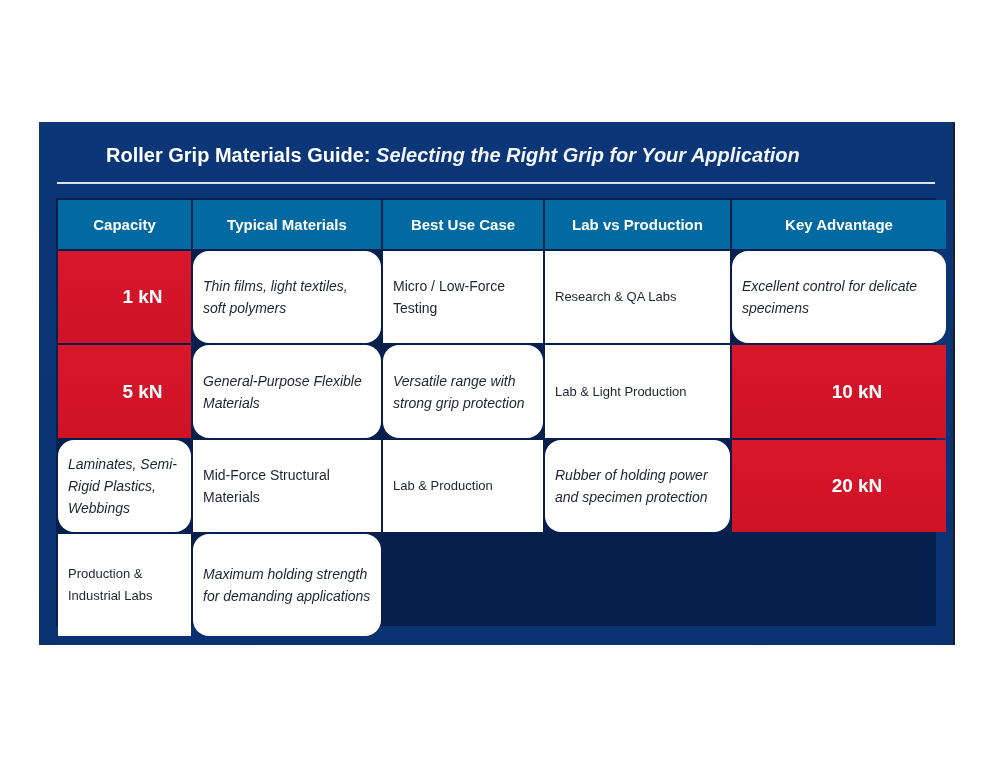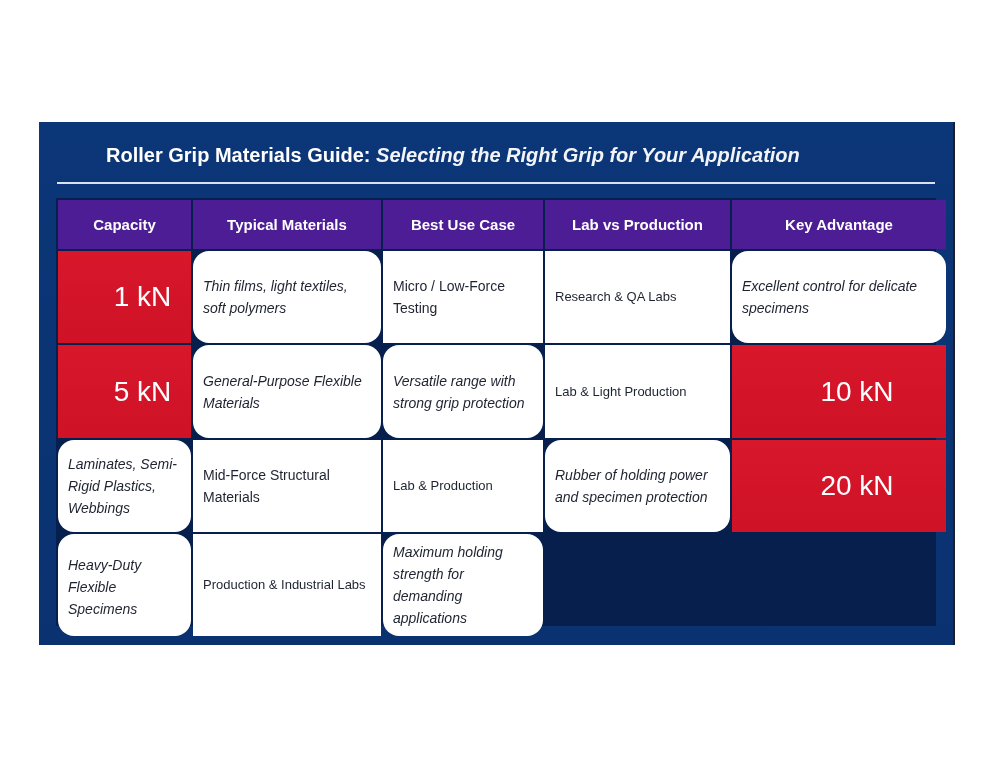--- a/index.html
+++ b/index.html
@@ -33,7 +33,7 @@
     background: #061f4d; gap: 2px; padding: 2px; box-sizing: border-box;
   }
   .th {
-    background: #4c1d95; color: #fff; font-weight: bold; font-size: 15px;
+    background: #0369a1; color: #fff; font-weight: bold; font-size: 15px;
     display: flex; align-items: center; justify-content: center; text-align: center;
   }
   .cap {

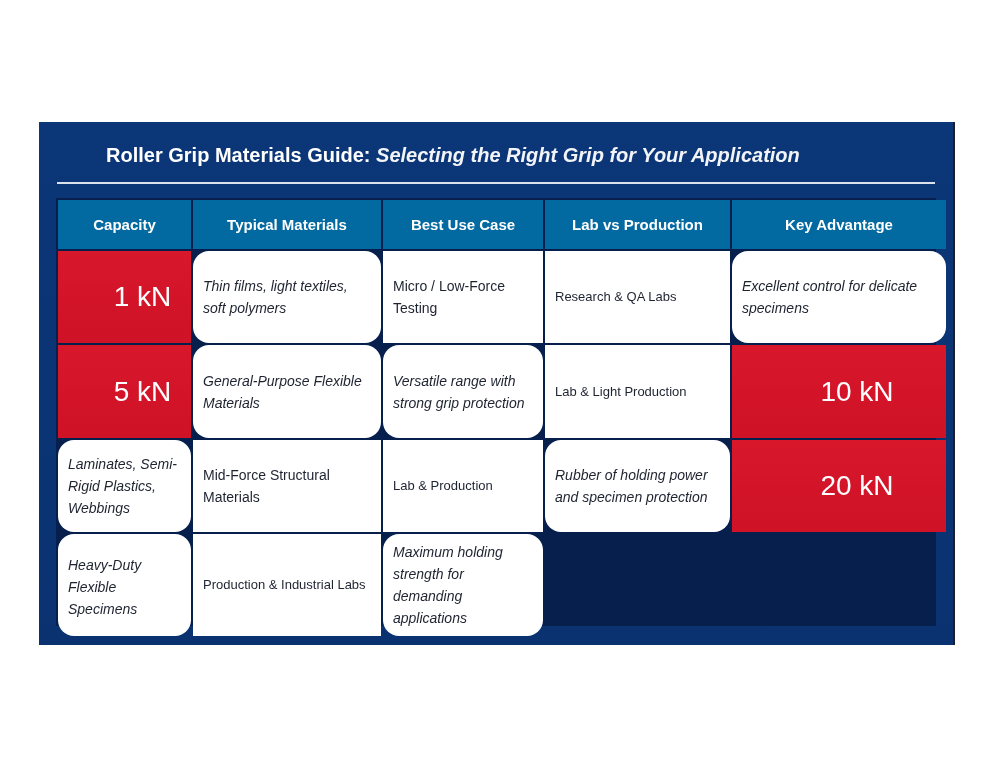--- a/index.html
+++ b/index.html
@@ -39,7 +39,7 @@
   .cap {
     background: #d41428;
     background: linear-gradient(180deg, #d8172b 0%, #cf1226 100%);
-    color: #fff; font-weight: normal; font-size: 28px;
+    color: #fff; font-weight: bold; font-size: 19px;
     display: flex; align-items: center; justify-content: center; padding-left: 36px;
   }
   .cell {

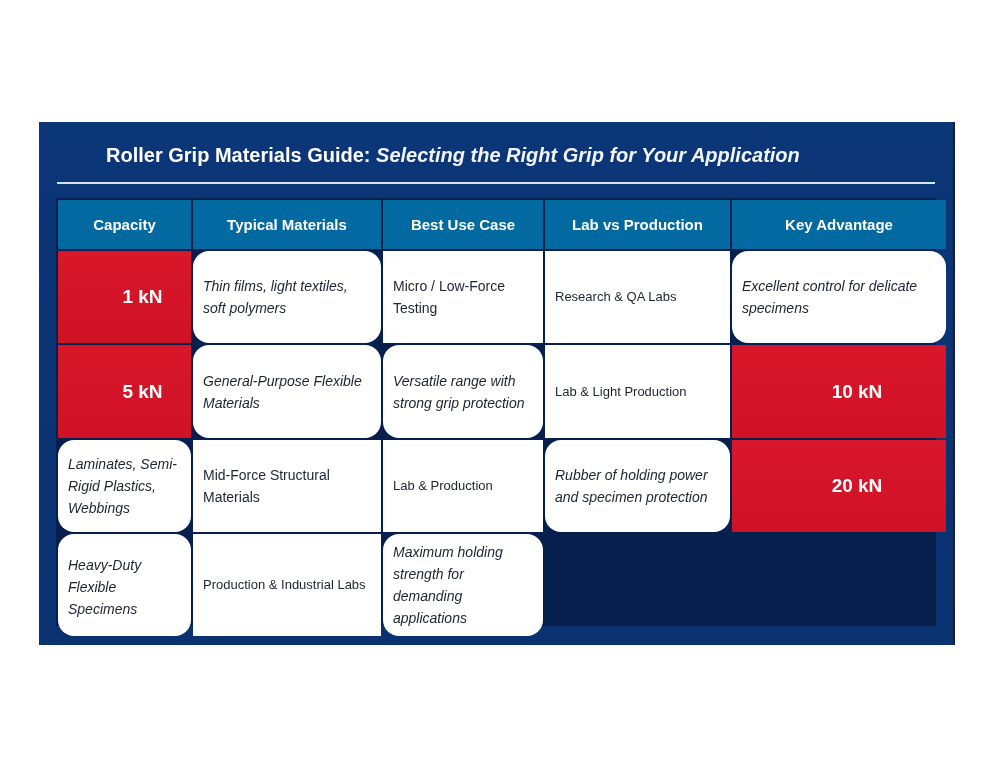--- a/index.html
+++ b/index.html
@@ -85,7 +85,6 @@
     <div class="cell it">Rubber of holding power and specimen protection</div>
 
     <div class="cap">20 kN</div>
-    <div class="cell it topmid">Heavy-Duty Flexible Specimens</div>
     <div class="cell lab">Production &amp; Industrial Labs</div>
     <div class="cell it">Maximum holding strength for demanding applications</div>
   </div>

